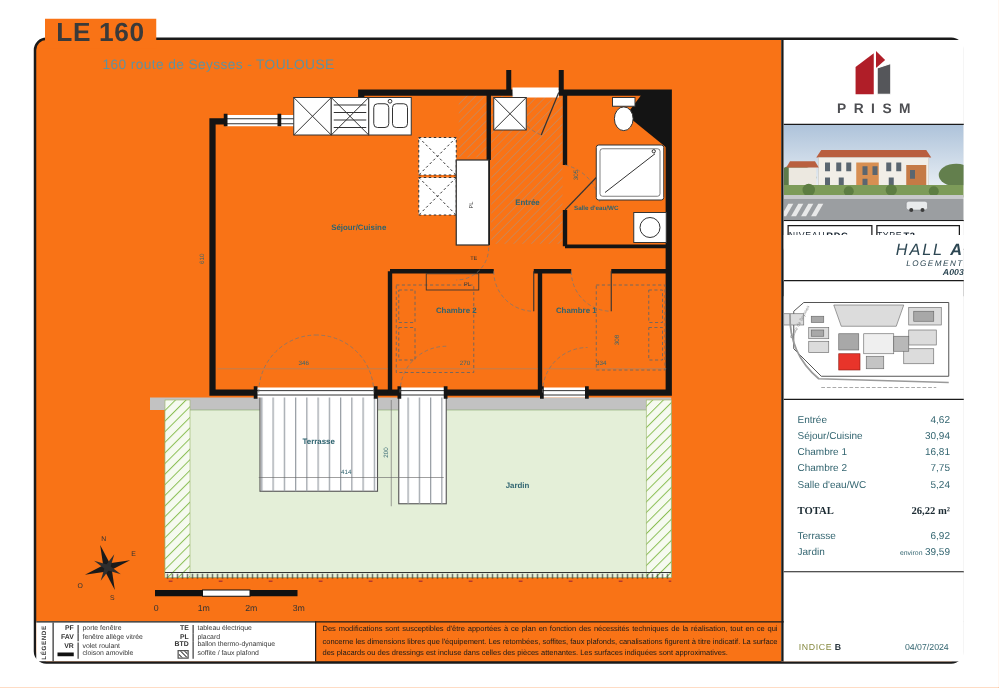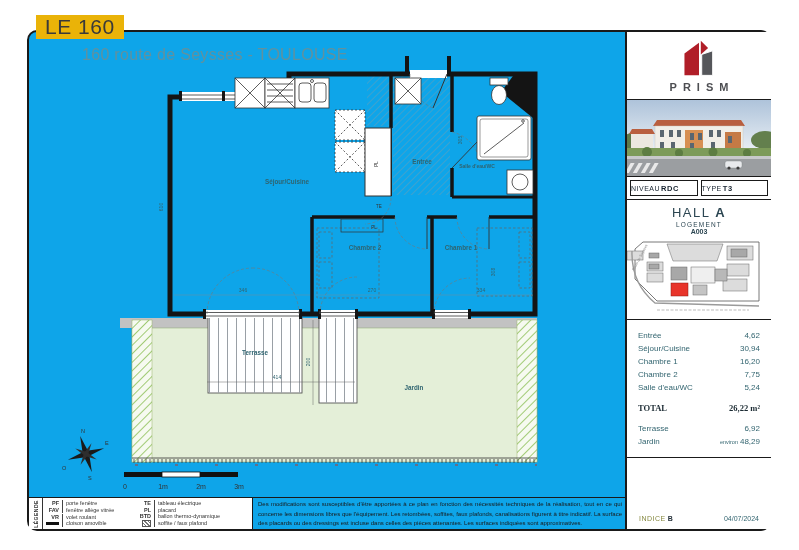--- a/index.html
+++ b/index.html
@@ -9,8 +9,8 @@
            border:2px solid #1a1a1a; border-radius:10px; background:#0ea5e9; }
 
   
-  #title { position:absolute; left:36px; top:15px; z-index:4; background:#eab308;
-           padding:0 9px; font-size:21px; font-weight:normal; color:#3a3a3a; letter-spacing:.5px; }
+  #title { position:absolute; left:36px; top:15px; z-index:4; background:#f97316;
+           padding:0 9px; font-size:21px; font-weight:bold; color:#3a3a3a; letter-spacing:.5px; }
   #address { position:absolute; left:82px; top:46px; z-index:4; font-size:16px; color:#61919e; letter-spacing:.3px;text-align:right; }
 
   

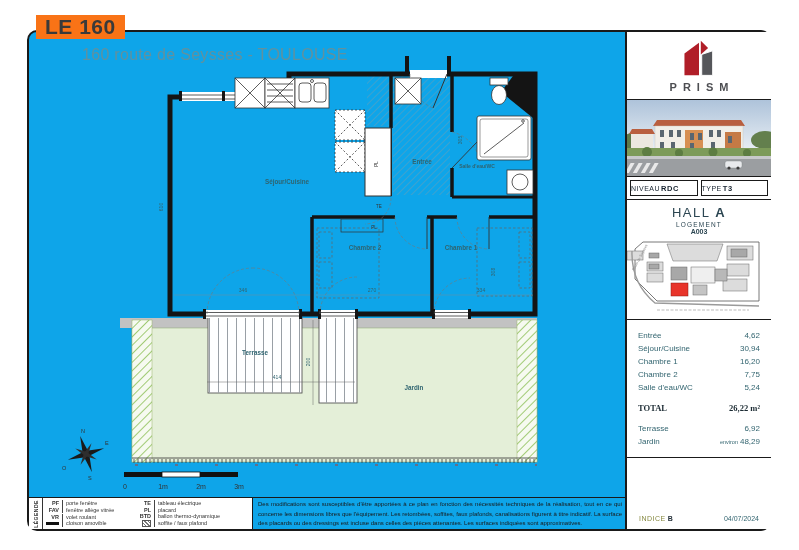--- a/index.html
+++ b/index.html
@@ -11,7 +11,7 @@
   
   #title { position:absolute; left:36px; top:15px; z-index:4; background:#f97316;
            padding:0 9px; font-size:21px; font-weight:bold; color:#3a3a3a; letter-spacing:.5px; }
-  #address { position:absolute; left:82px; top:46px; z-index:4; font-size:16px; color:#61919e; letter-spacing:.3px;text-align:right; }
+  #address { position:absolute; left:82px; top:46px; z-index:4; font-size:11px; color:#61919e; letter-spacing:.3px;text-align:right; }
 
   
   #plan-svg { position:absolute; left:0; top:0; width:596px; height:465px; }

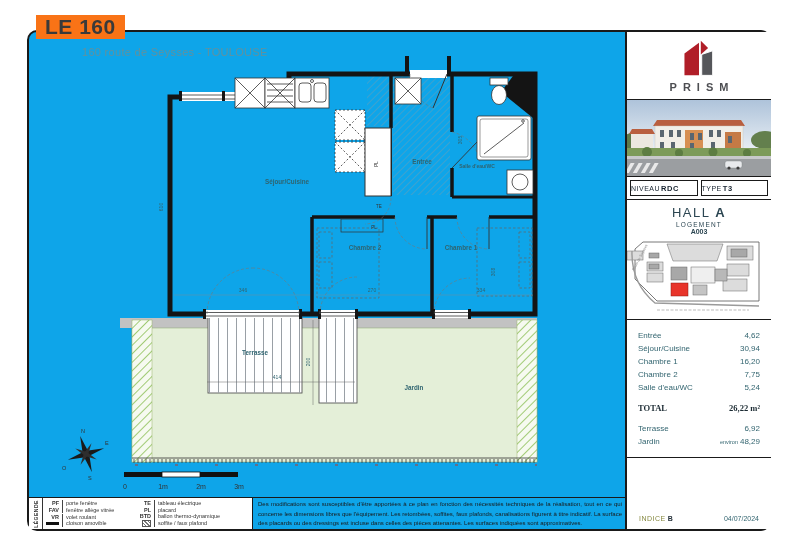--- a/index.html
+++ b/index.html
@@ -6,7 +6,7 @@
   html,body { width:799px; height:550px; background:#fff; font-family:"Liberation Sans", sans-serif; position:relative; overflow:hidden; }
 
   #frame { position:absolute; left:27px; top:30px; width:744px; height:501px;
-           border:2px solid #1a1a1a; border-radius:10px; background:#0ea5e9; }
+           border:2px solid #1a1a1a; border-radius:10px; background:#f97316; }
 
   
   #title { position:absolute; left:36px; top:15px; z-index:4; background:#f97316;

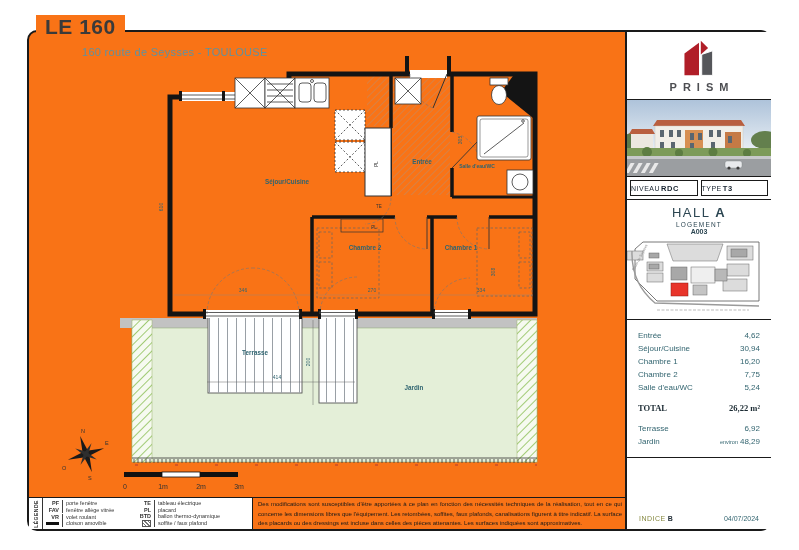--- a/index.html
+++ b/index.html
@@ -31,7 +31,7 @@
                       gap:1px; font-size:7px; letter-spacing:.5px; color:#16222e; }
   .niveau-row .cell b { font-size:7.5px; }
 
-  .hall-sec { top:169px; height:37px; text-align:center; padding-top:4px; color:#2c4652; }
+  .hall-sec { top:156px; height:37px; text-align:right; padding-top:4px; color:#2c4652;font-style:italic; }
   .hall-line { font-size:13px; letter-spacing:1.5px; }
   .hall-line b { font-weight:bold; }
   .logement { font-size:6.5px; letter-spacing:1.2px; margin-top:1px; }

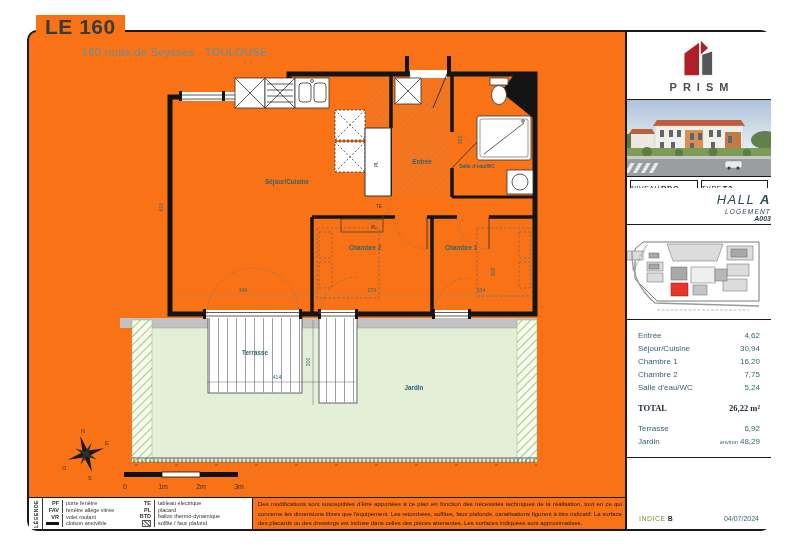--- a/index.html
+++ b/index.html
@@ -409,7 +409,7 @@
         </div>
       <div class="arow">
           <span class="alabel">Chambre 1</span>
-          <span class="aval">16,20</span>
+          <span class="aval">16,81</span>
         </div>
       <div class="arow">
           <span class="alabel">Chambre 2</span>

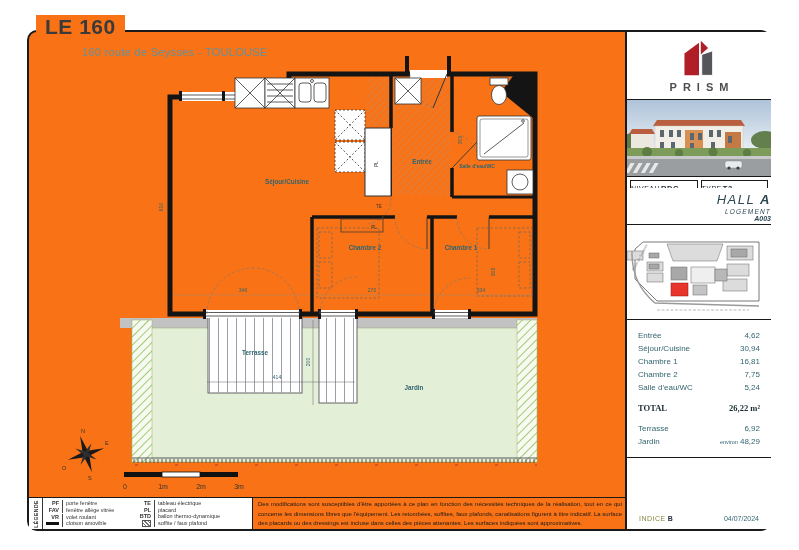--- a/index.html
+++ b/index.html
@@ -429,7 +429,7 @@
         </div>
       <div class="arow">
           <span class="alabel">Jardin</span>
-          <span class="aval"><i class="environ">environ</i><span>48,29</span></span>
+          <span class="aval"><i class="environ">environ</i><span>39,59</span></span>
         </div>
     </div>
 

